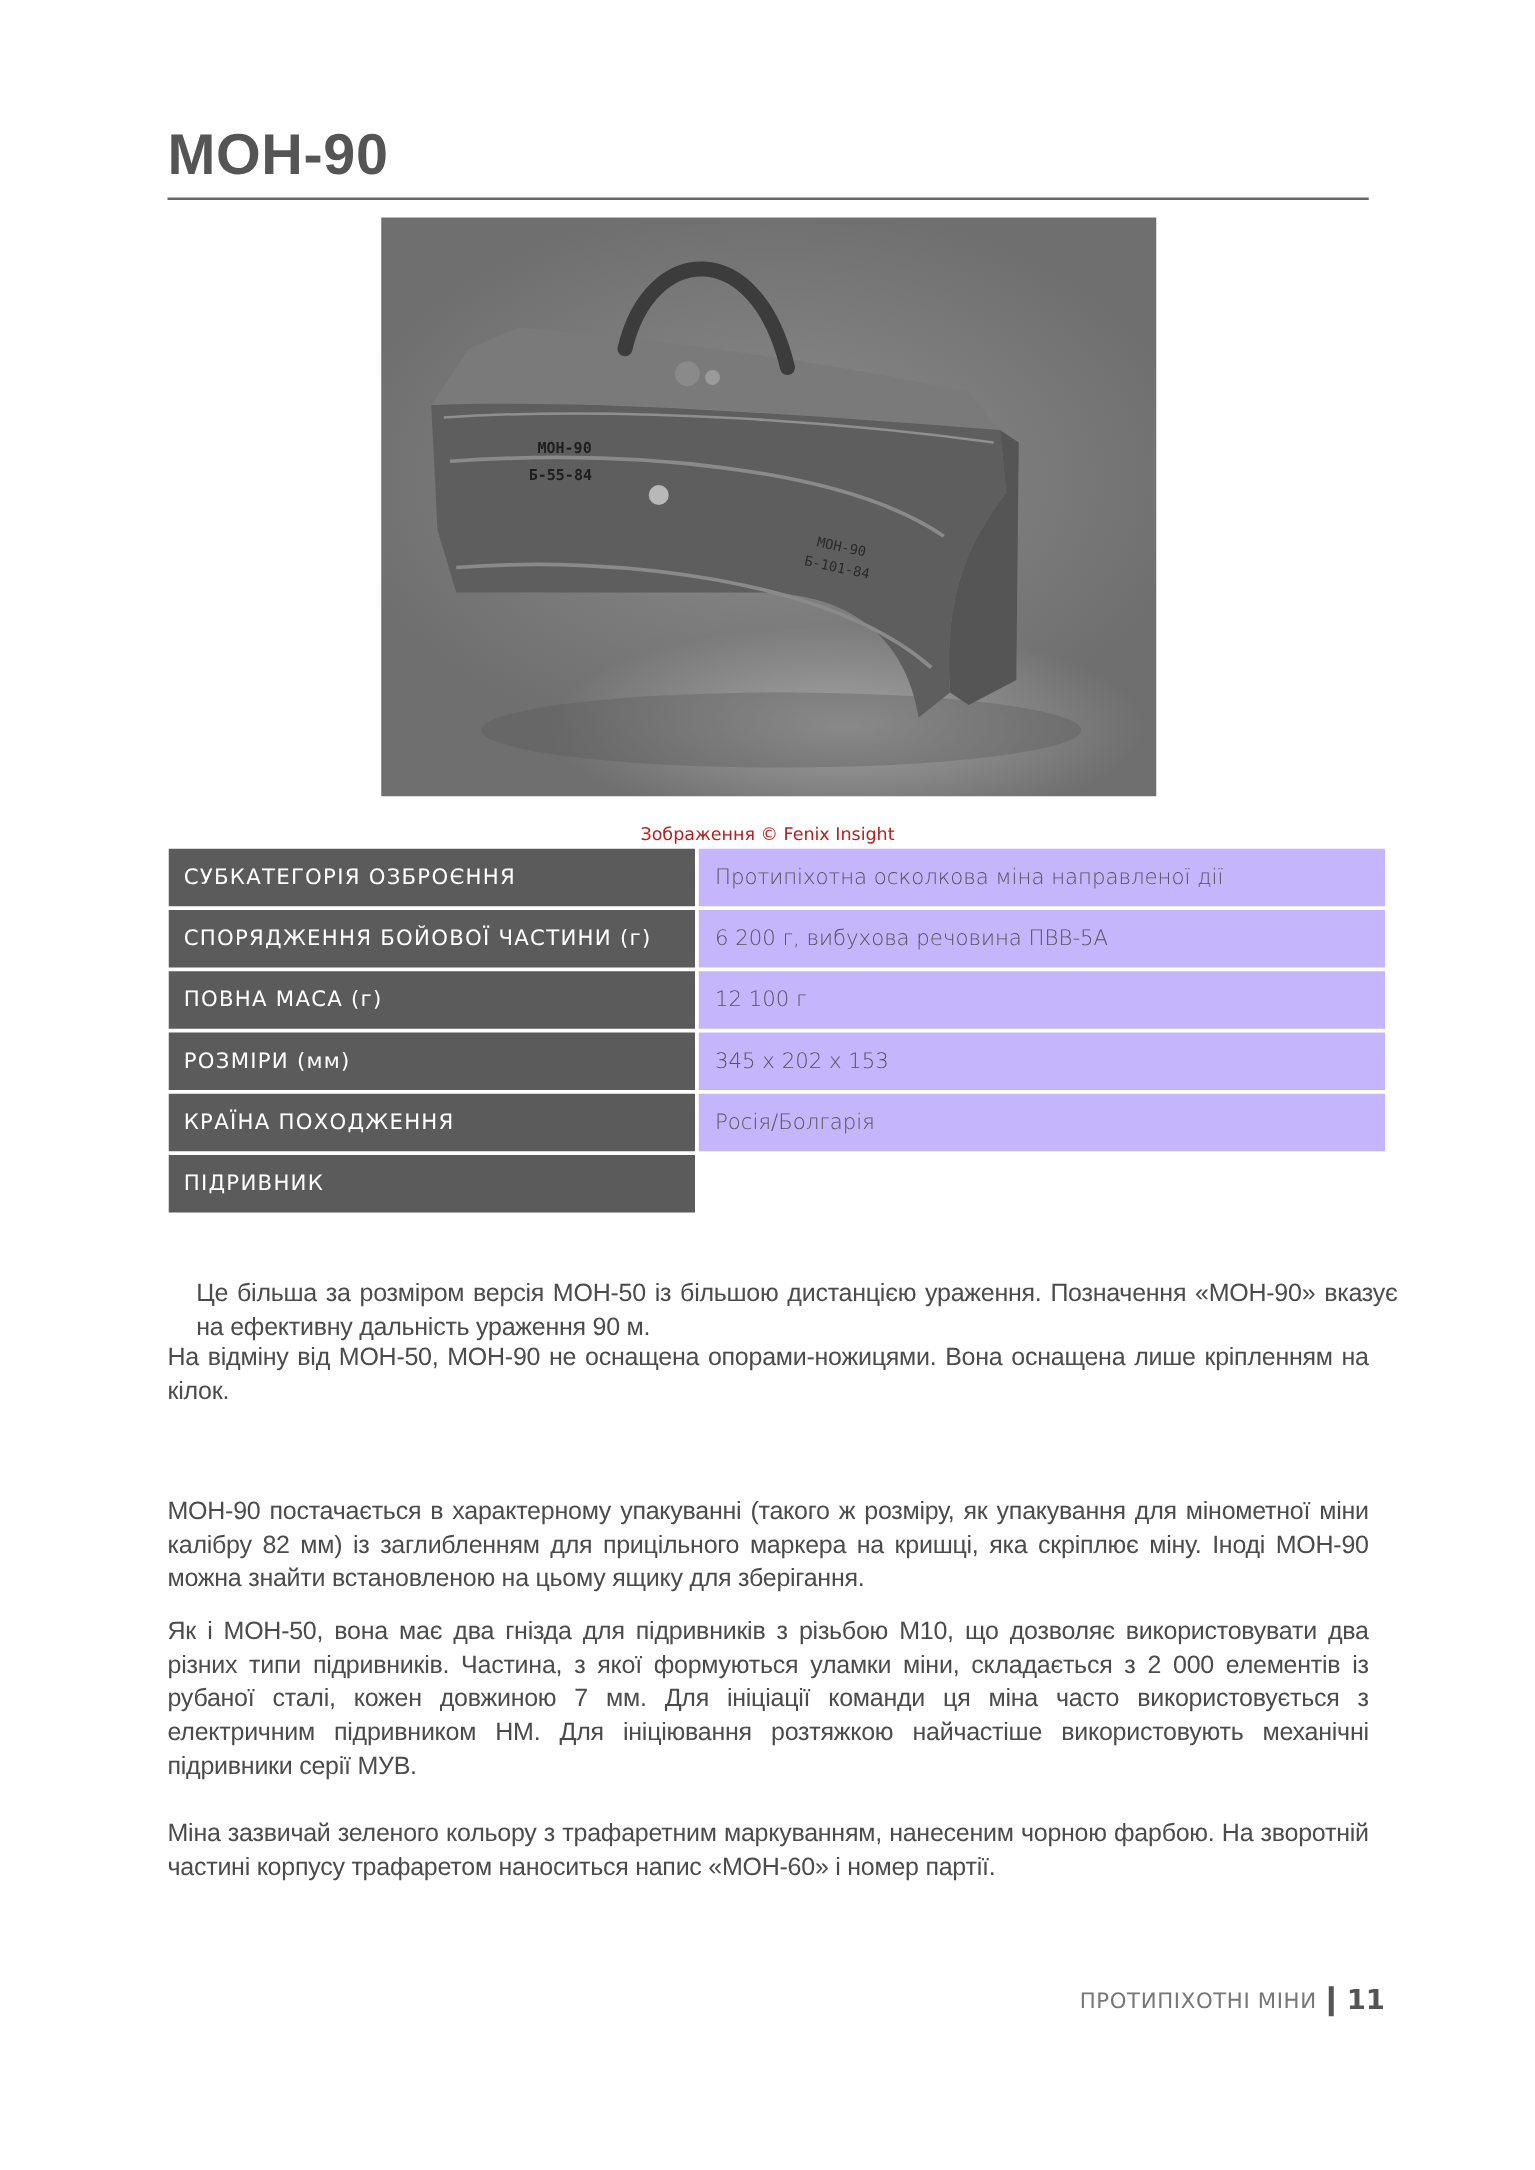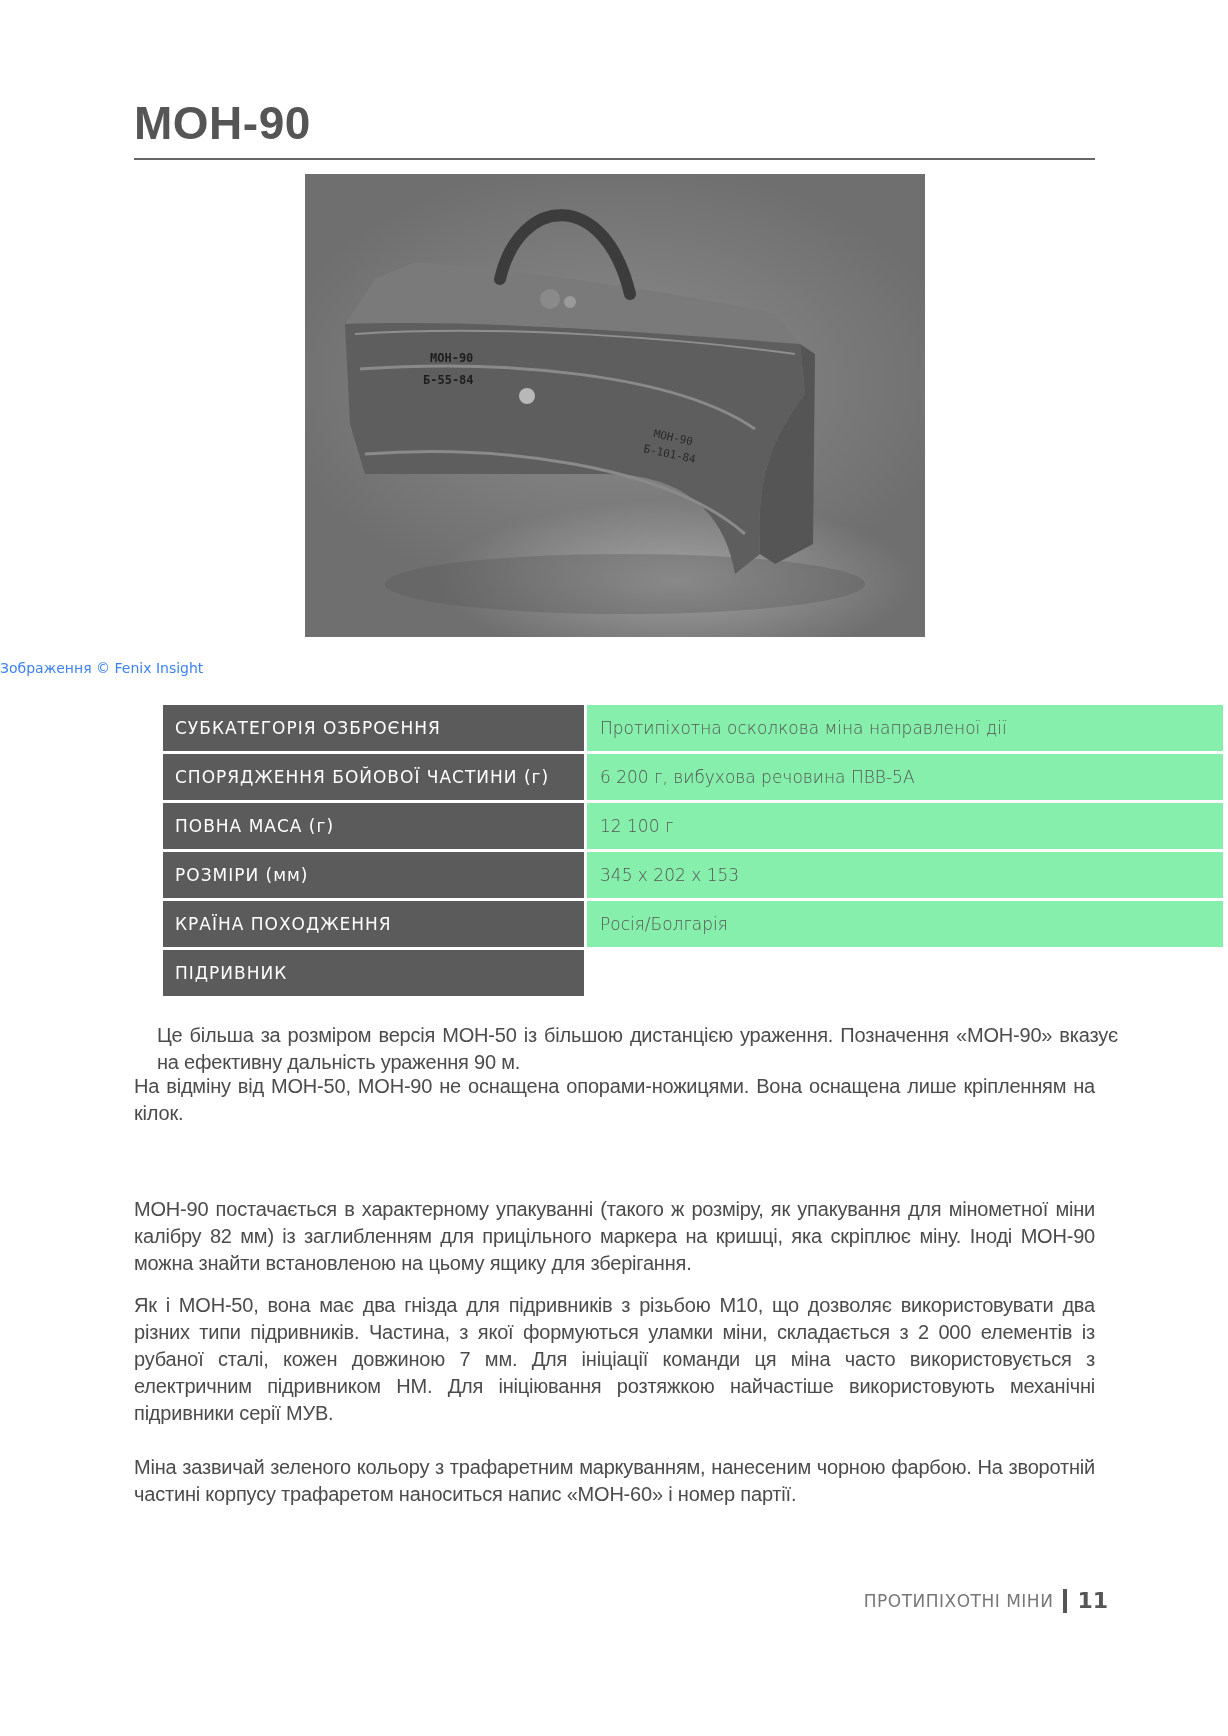--- a/index.html
+++ b/index.html
@@ -25,8 +25,8 @@
     .photo svg { position: absolute; left: 0; top: 0; width: 100%; height: 100%; }
 
     .caption {
-      position: absolute; left: 0; width: 1228px; top: 660px; text-align: left;
-      font-family: "DejaVu Sans", sans-serif; font-size: 14px; color: #3b82f6;
+      position: absolute; left: 0; width: 1228px; top: 660px; text-align: center;
+      font-family: "DejaVu Sans", sans-serif; font-size: 14px; color: #b91c1c;
     }
 
     .spec-table {

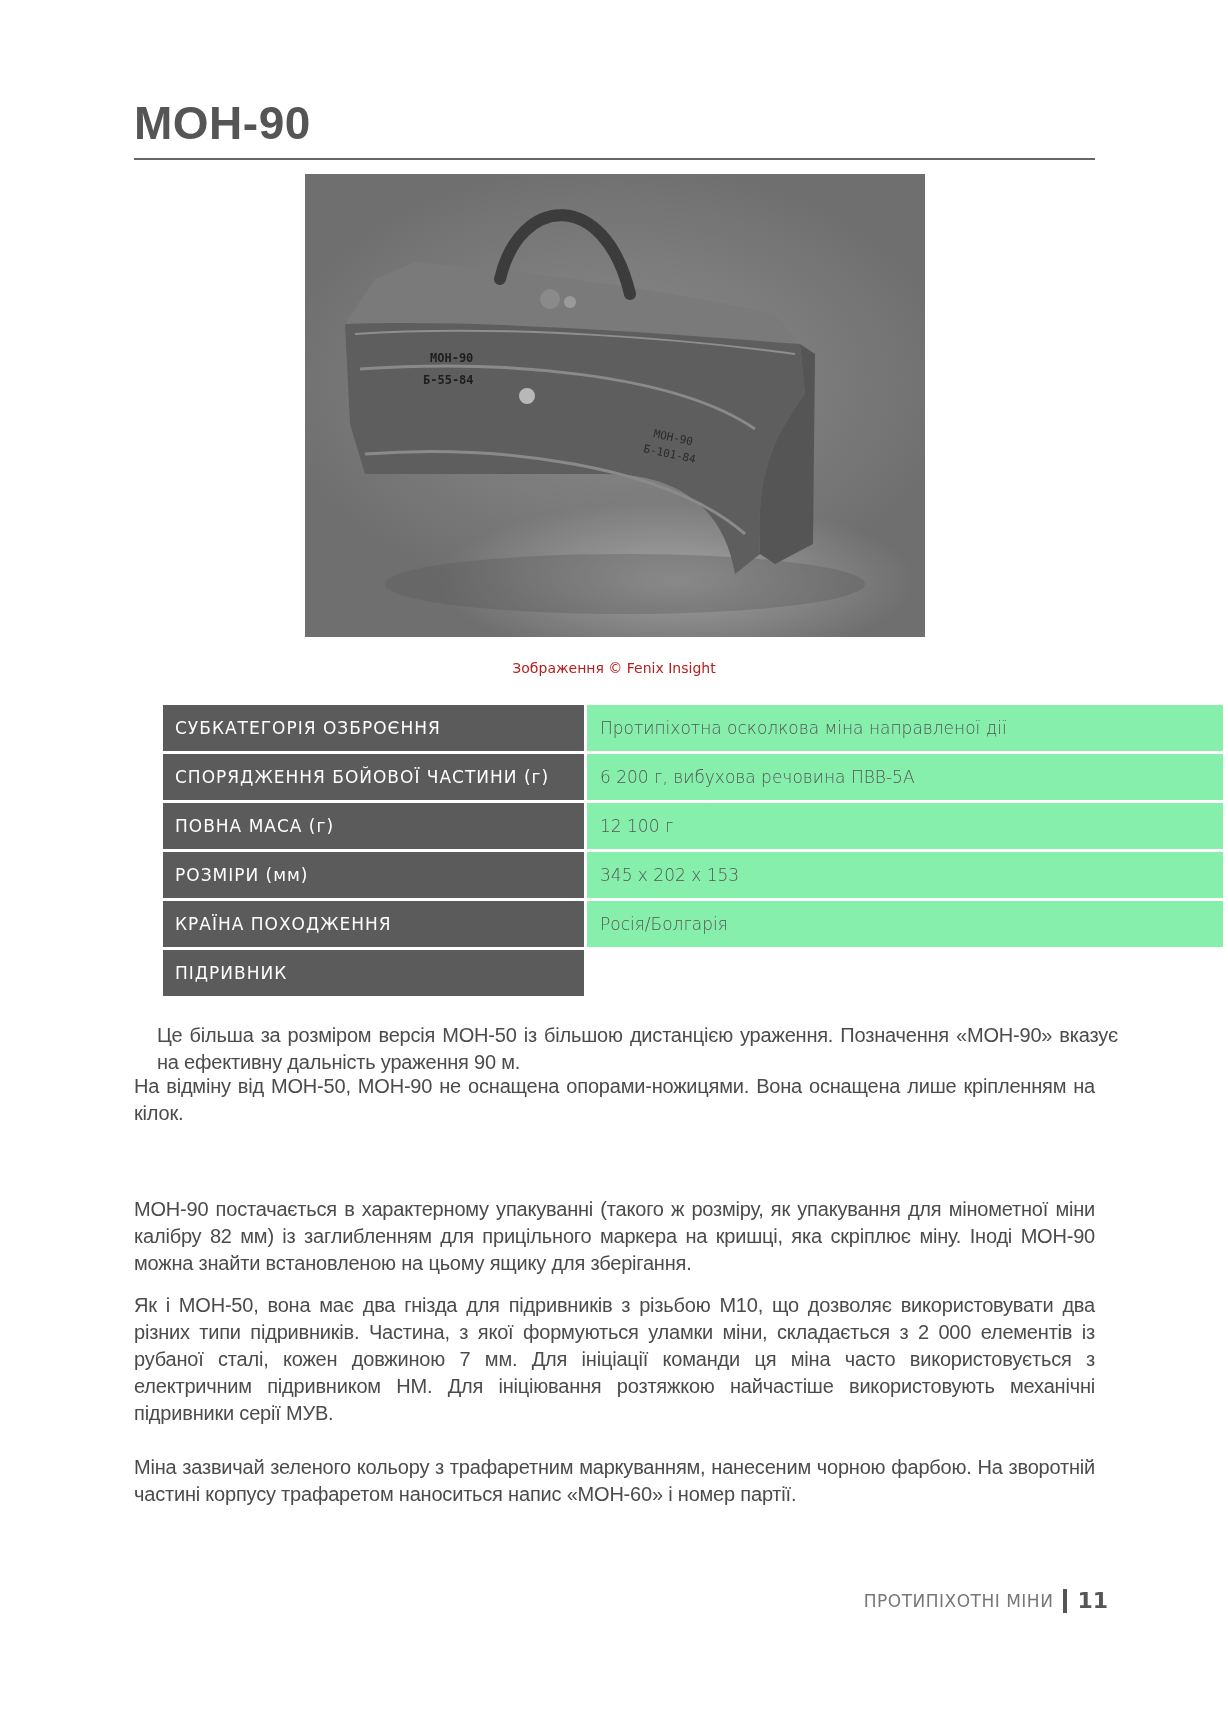--- a/index.html
+++ b/index.html
@@ -30,8 +30,8 @@
     }
 
     .spec-table {
-      position: absolute; left: 135px; top: 705px; width: 1060px;
-      border-collapse: separate; border-spacing: 0; margin-left: 28px;
+      position: absolute; left: 135px; top: 679px; width: 973px;
+      border-collapse: separate; border-spacing: 0;
     }
     .spec-row { display: flex; height: 46px; margin-bottom: 0; }
     .spec-row + .spec-row { border-top: 3px solid #ffffff; height: 49px; }

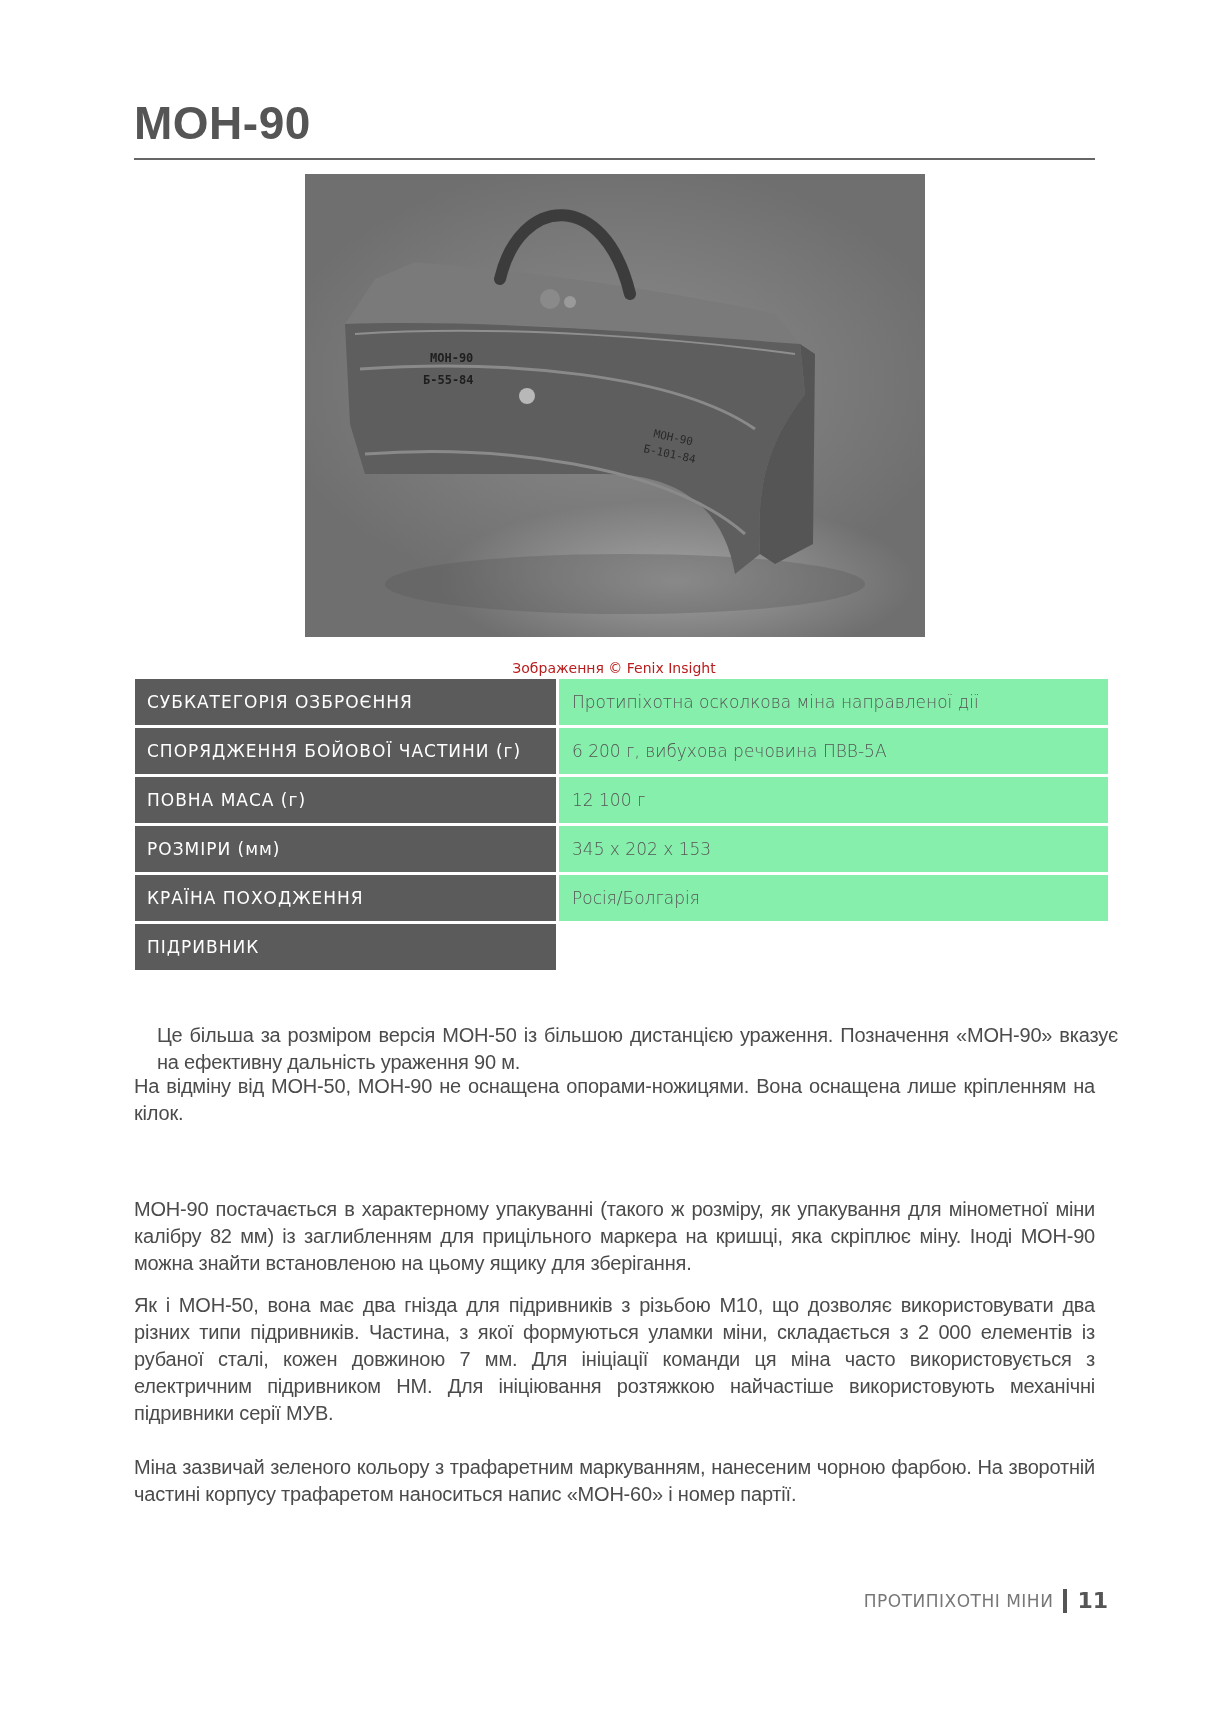--- a/index.html
+++ b/index.html
@@ -42,7 +42,7 @@
     }
     .spec-gap { width: 3px; background: #ffffff; }
     .spec-val {
-      flex: 1; background: #86efac; color: #555555;
+      flex: 1; background: #c4b5fd; color: #555555;
       font-family: "DejaVu Sans", sans-serif; font-size: 17px; font-weight: 300;
       display: flex; align-items: center; padding-left: 13px; white-space: nowrap; text-align: right;
     }

